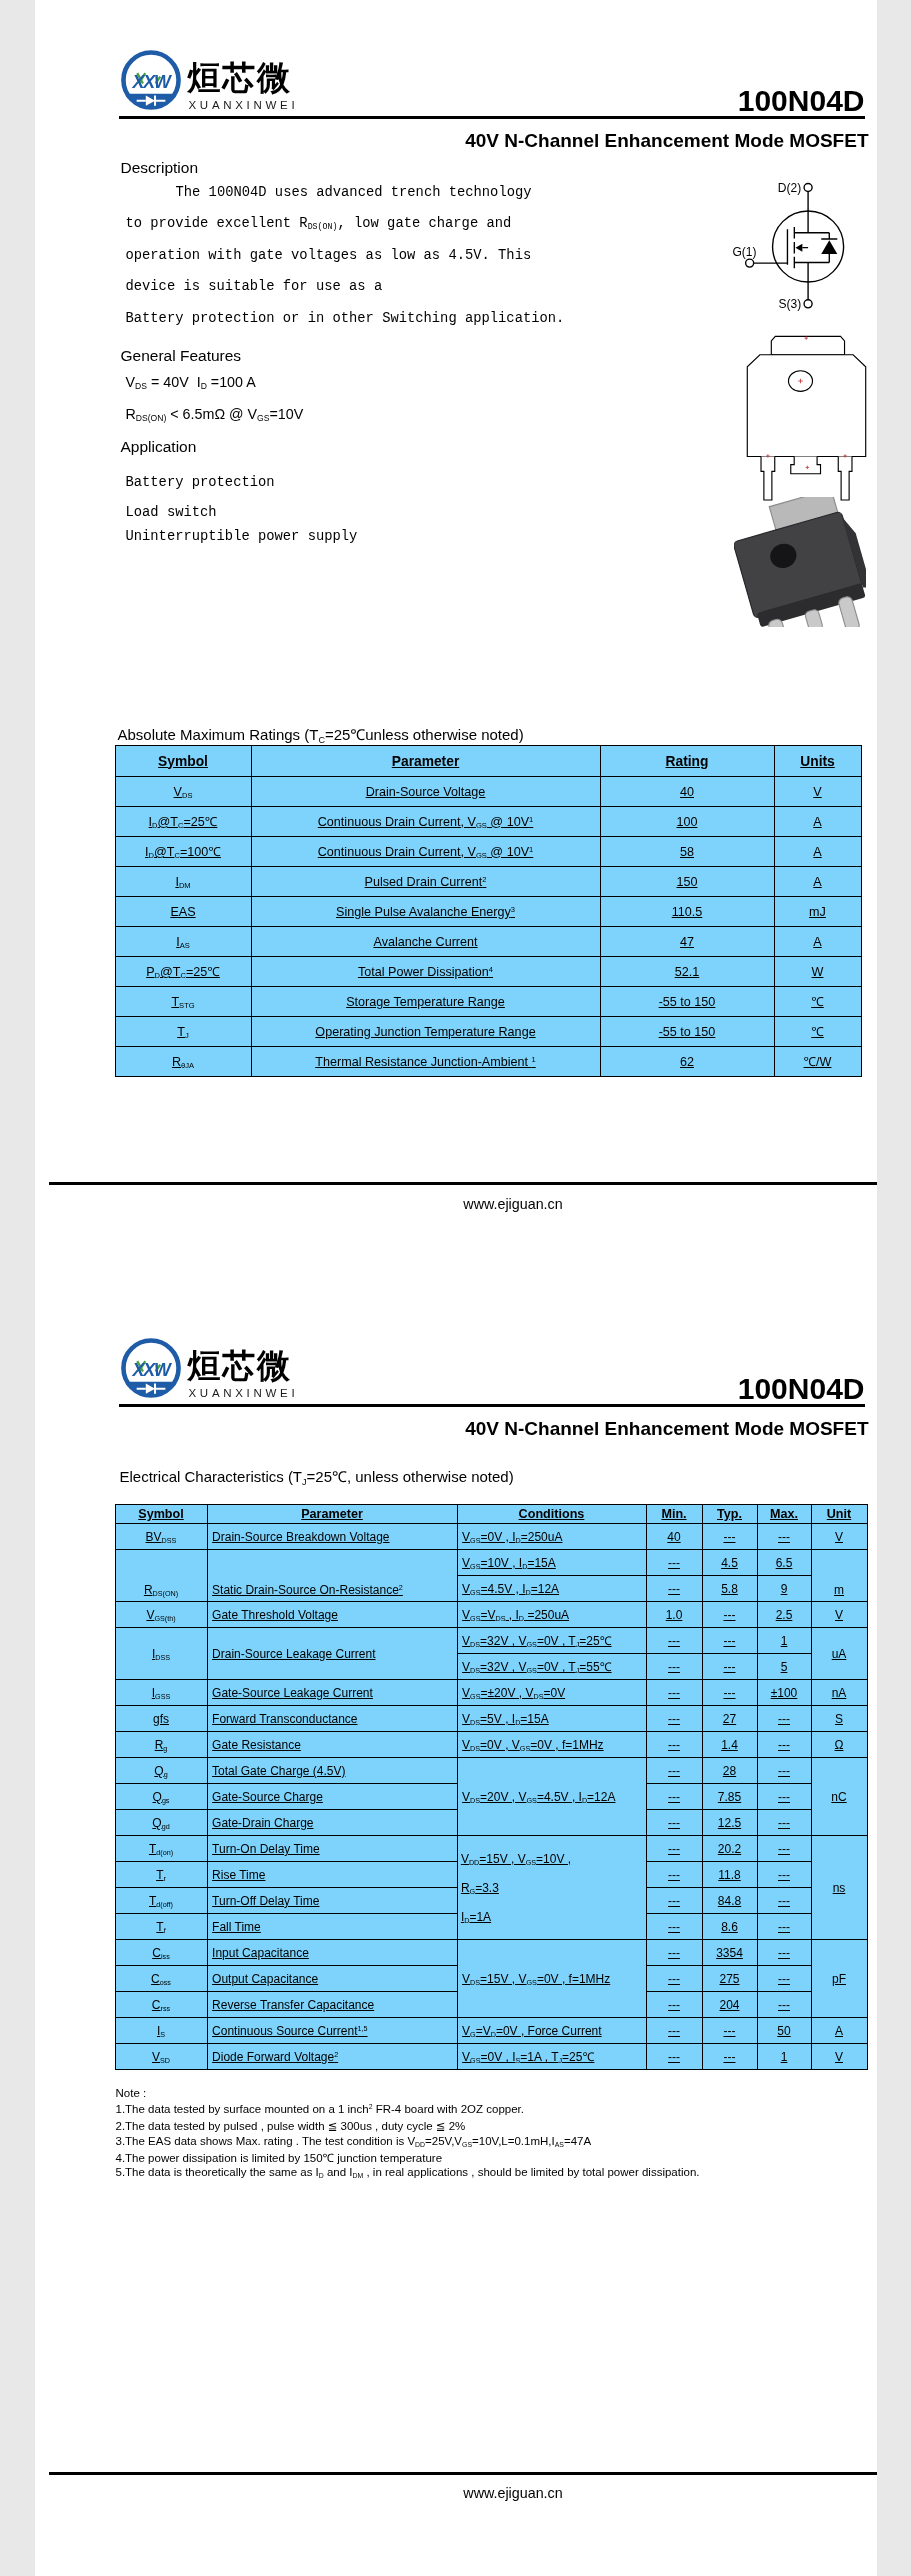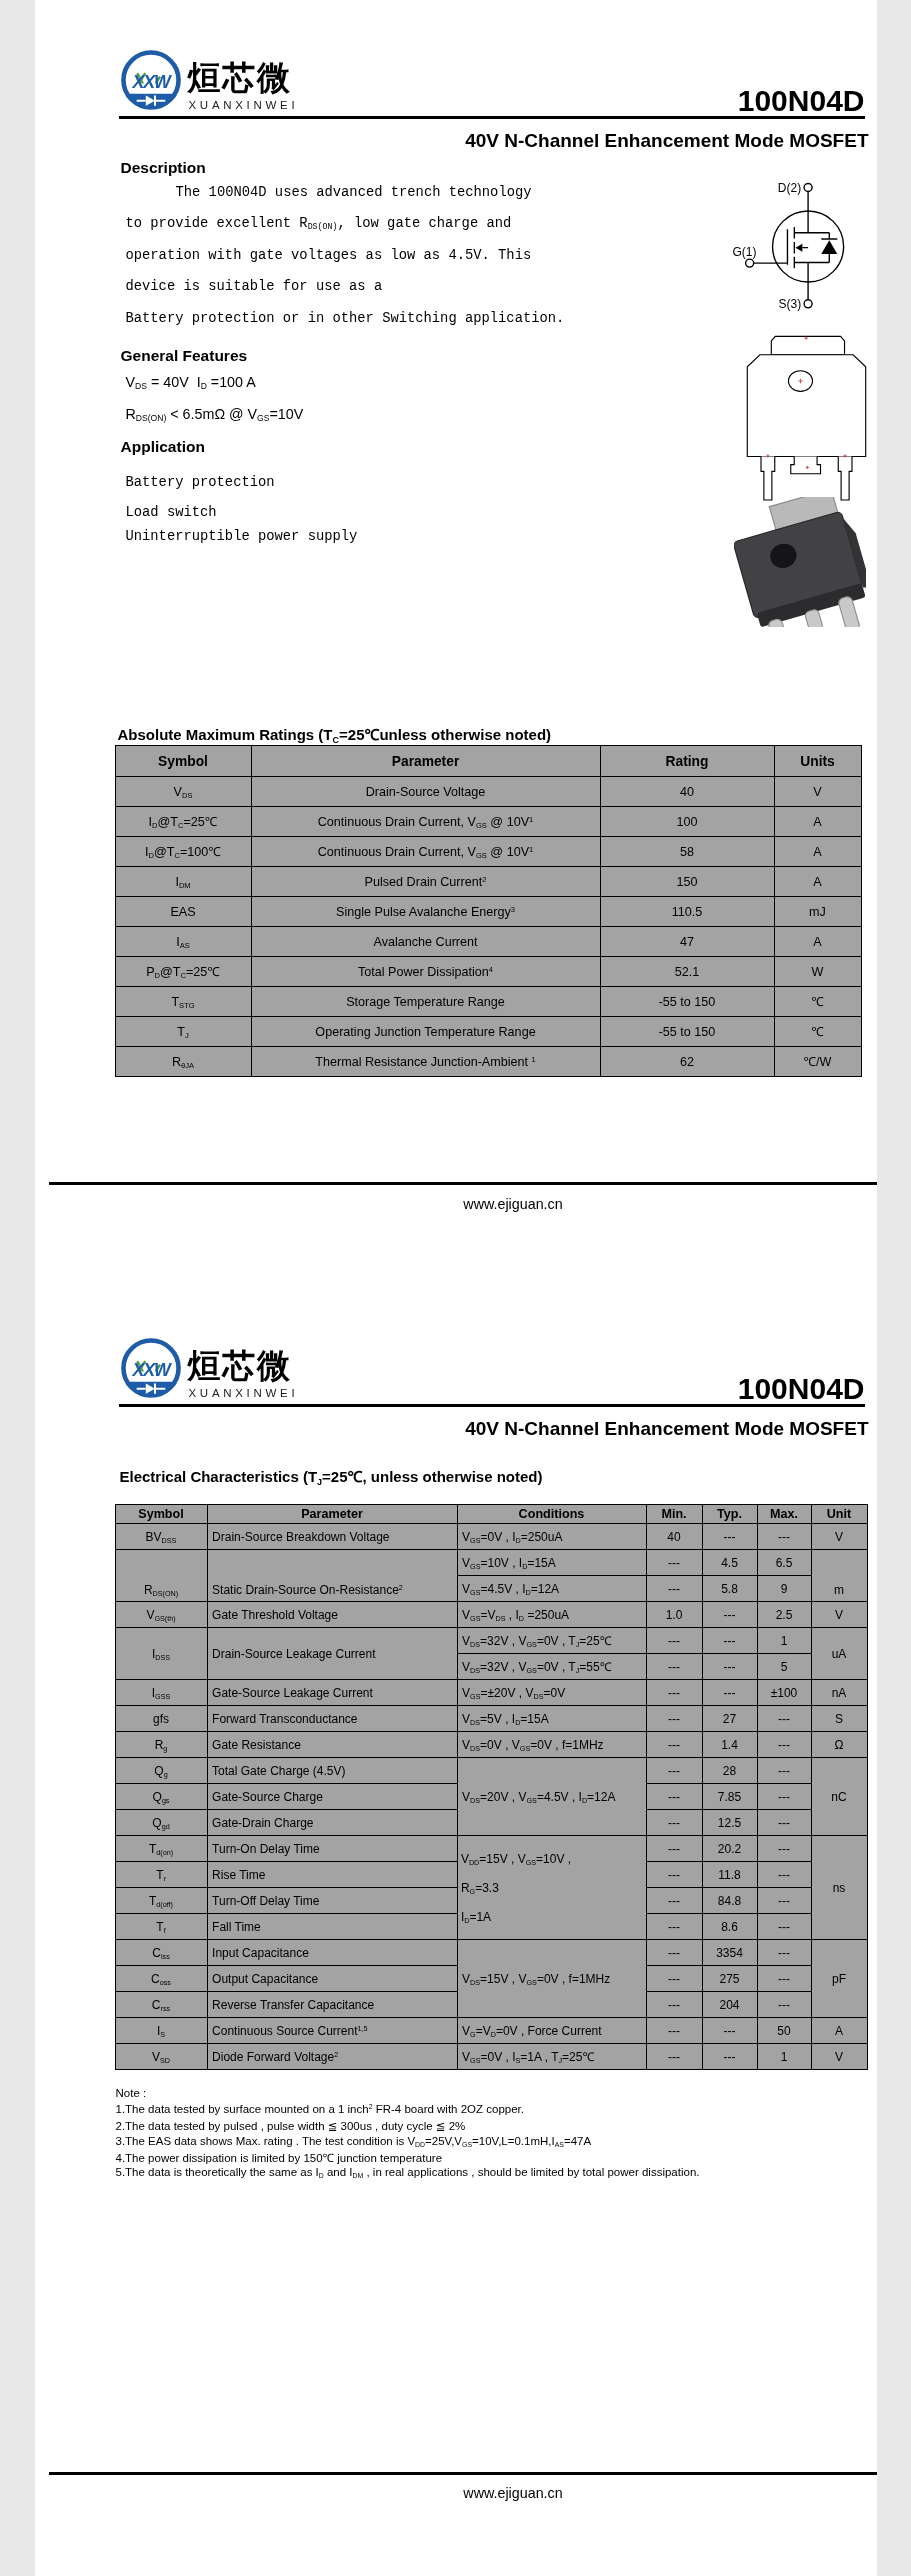--- a/index.html
+++ b/index.html
@@ -12,7 +12,7 @@
   .part-number{font-size:30px;font-weight:700;letter-spacing:0;}
   .hdr-rule{position:absolute;height:3.4px;background:#000;}
   .subtitle{font-size:19px;font-weight:700;}
-  .sec-h{font-size:15.5px;font-weight:700;}
+  .sec-h{font-size:15.5px;font-weight:400;}
   .body-t{font-size:13.8px;font-family:Liberation Mono, monospace;}
   .feat-t{font-size:14.3px;}
   .brand-cn{font-size:33px;font-weight:700;letter-spacing:1.7px;}

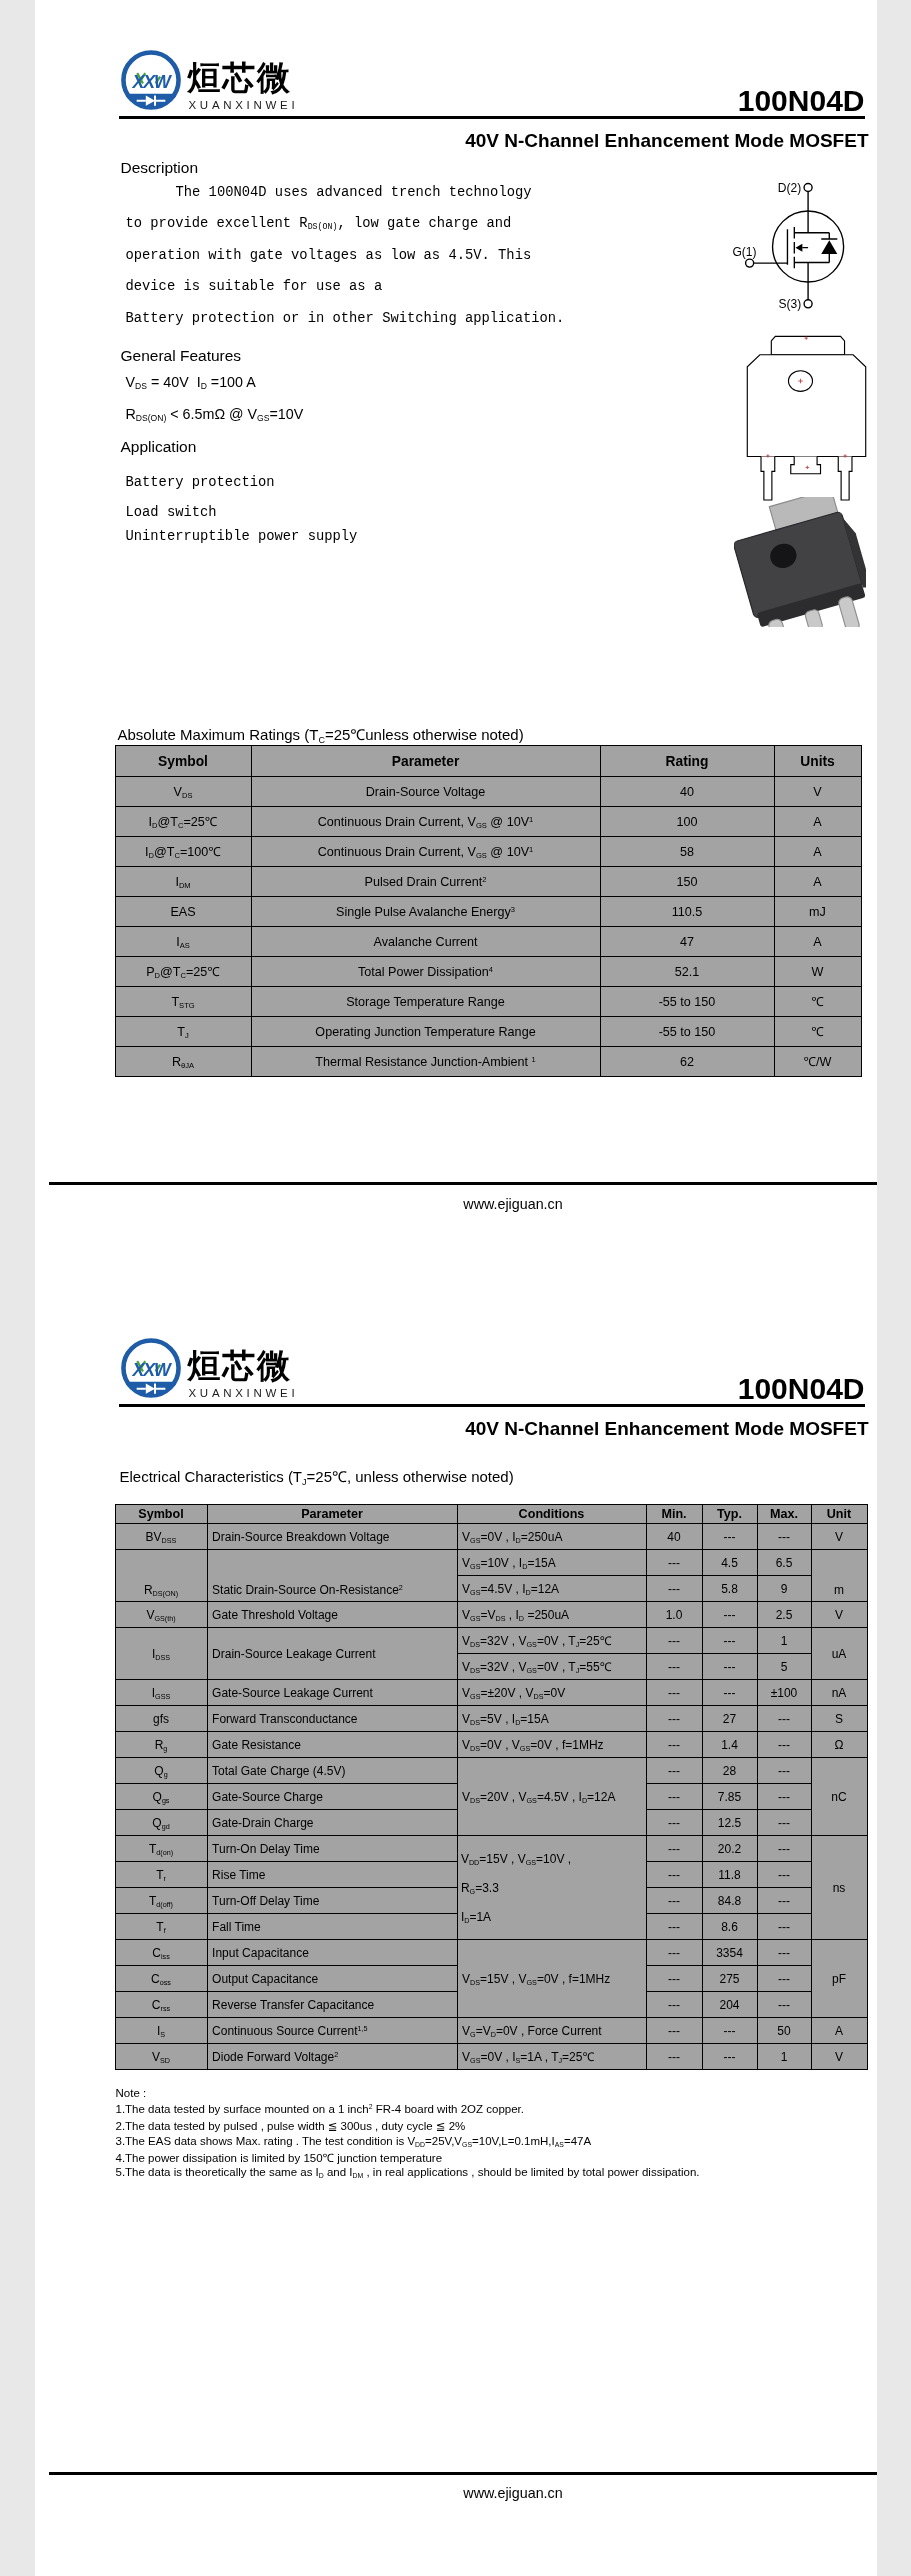--- a/index.html
+++ b/index.html
@@ -20,7 +20,7 @@
   sub,sup{font-size:60%;line-height:0;}
   sub{vertical-align:-0.28em;}
   sup{vertical-align:0.55em;}
-  table.ds{border-collapse:collapse;background:#a3a3a3;position:absolute;table-layout:fixed;}
+  table.ds{border-collapse:collapse;background:#7dd3fc;position:absolute;table-layout:fixed;text-decoration:underline;}
   table.ds th,table.ds td{border:1.1px solid #000;padding:0 3.4px;text-align:center;vertical-align:middle;overflow:hidden;}
   table.ds th{font-weight:700;}
   .abs-tbl{left:80px;top:745px;}

